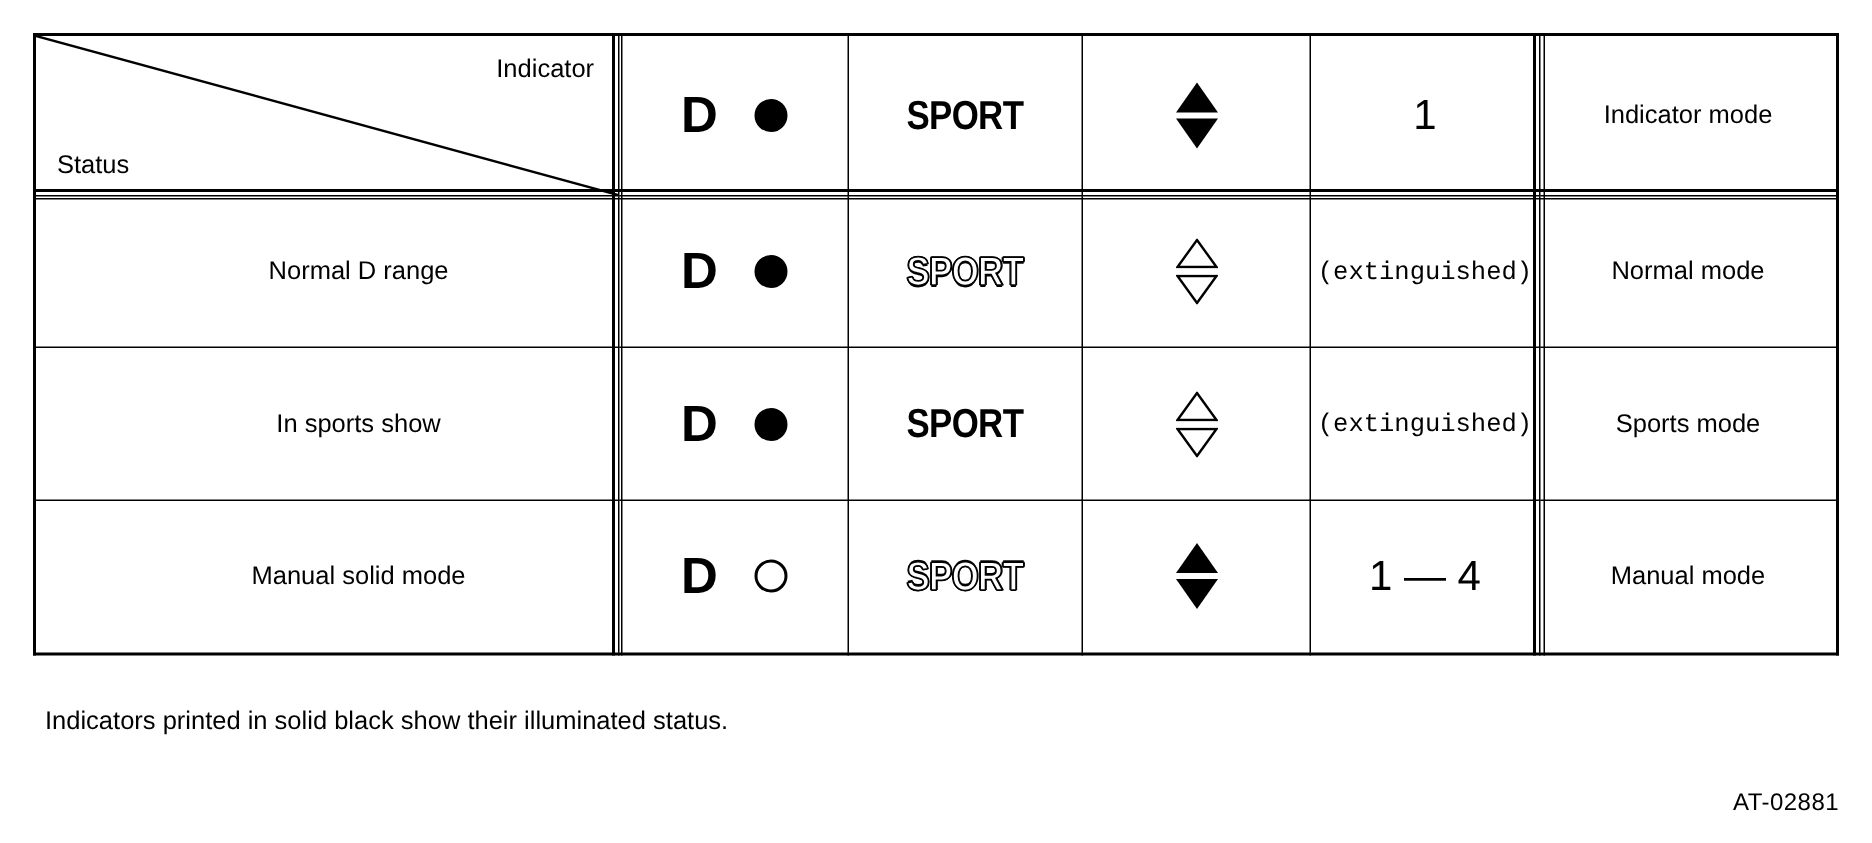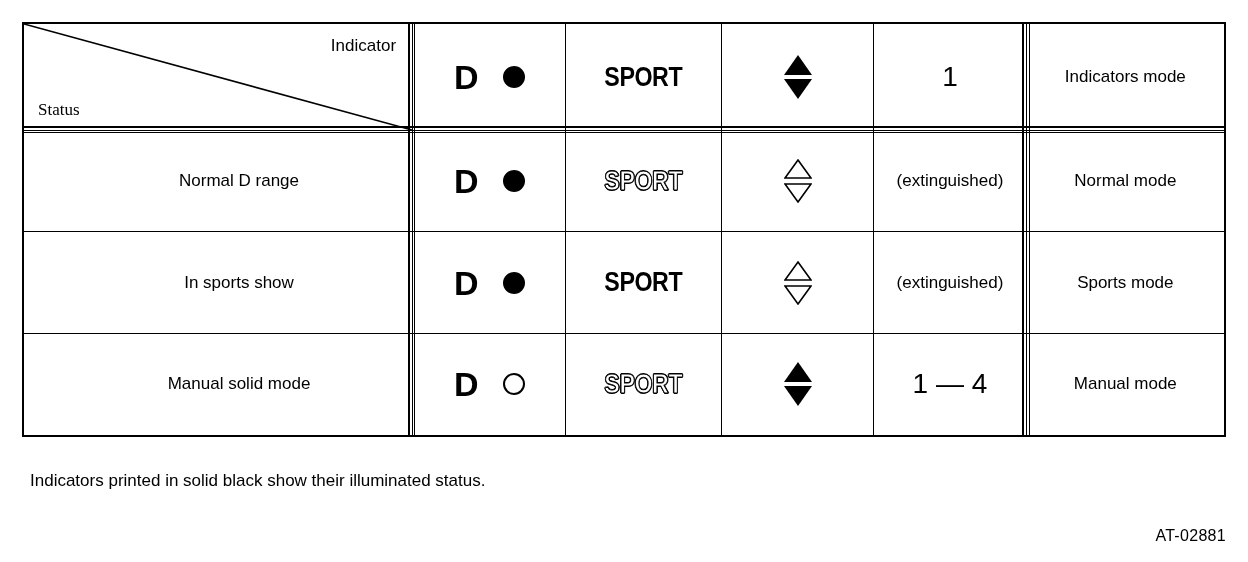--- a/index.html
+++ b/index.html
@@ -265,7 +265,7 @@
         </td>
 
         <td class="mode-cell">
-          <span>Indicators mode</span>
+          <span>Indicator mode</span>
         </td>
       </tr>
 

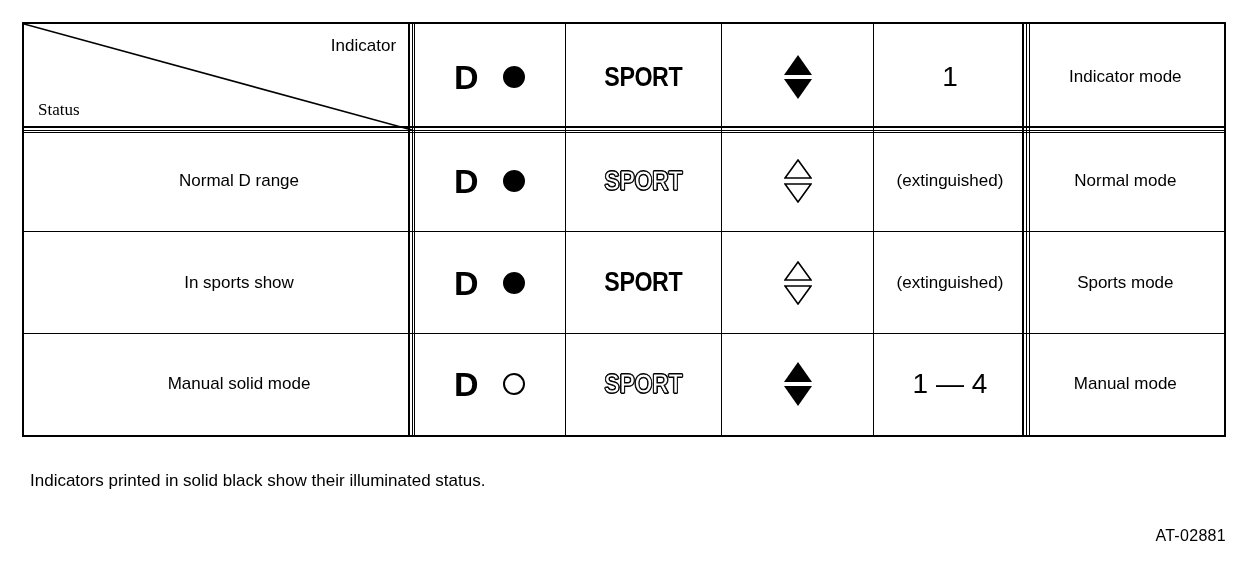--- a/index.html
+++ b/index.html
@@ -104,7 +104,6 @@
     bottom: 10px;
     font-size: 17px;
     white-space: nowrap;
-    font-family: Liberation Serif, serif;
   }
 
   

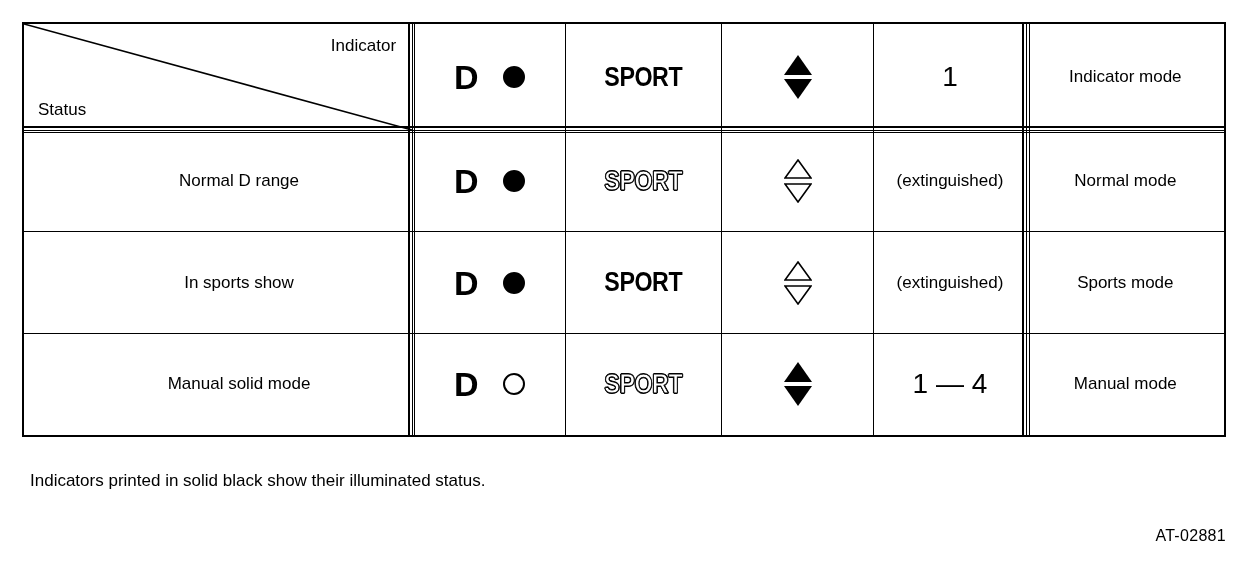--- a/index.html
+++ b/index.html
@@ -194,6 +194,7 @@
   }
   .extinguished {
     font-size: 17px;
+    font-family: Liberation Mono, monospace;
   }
   .mode-cell {
     font-size: 17px;

